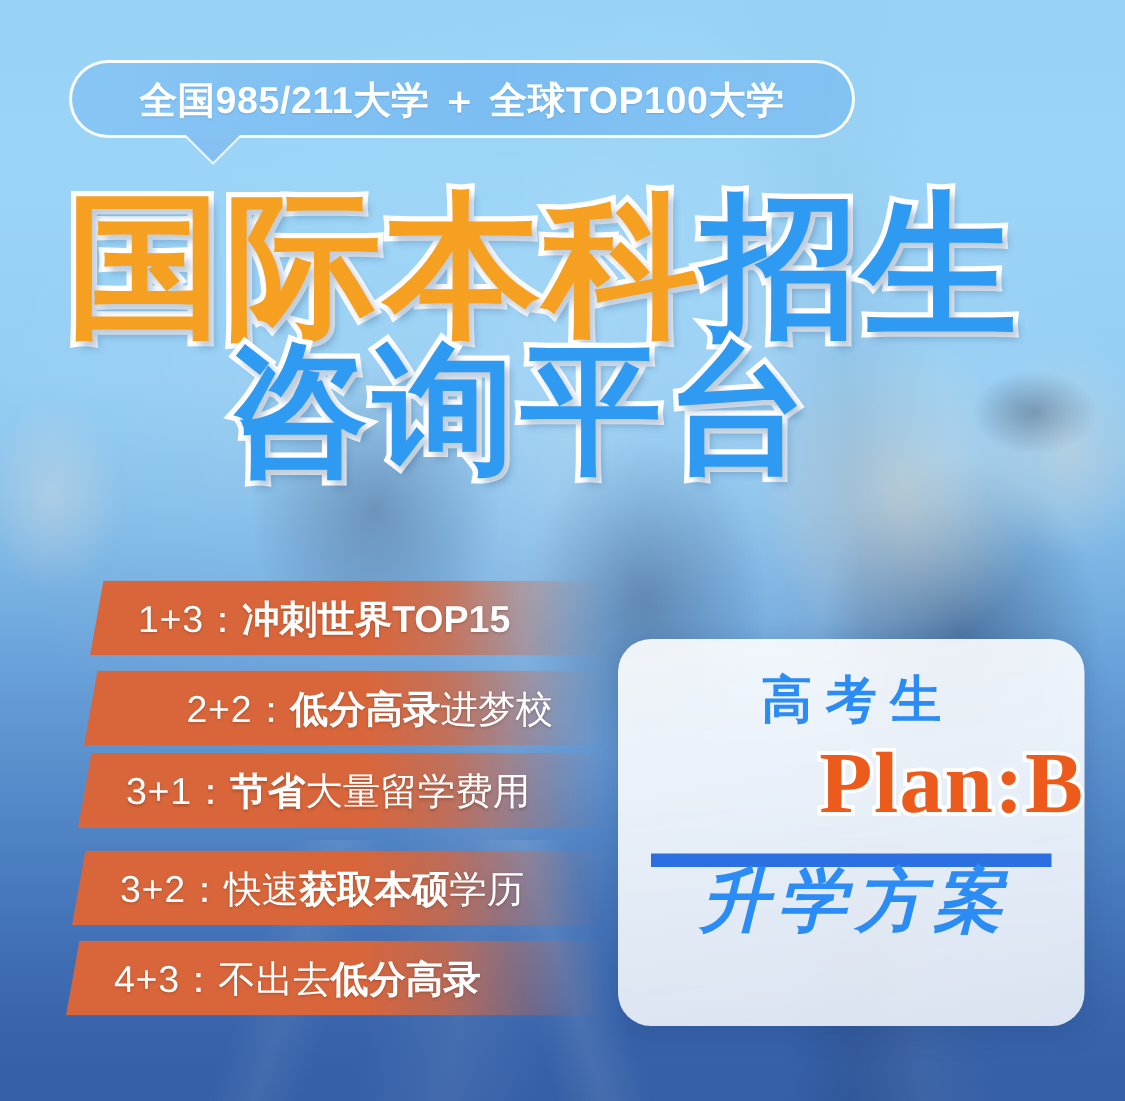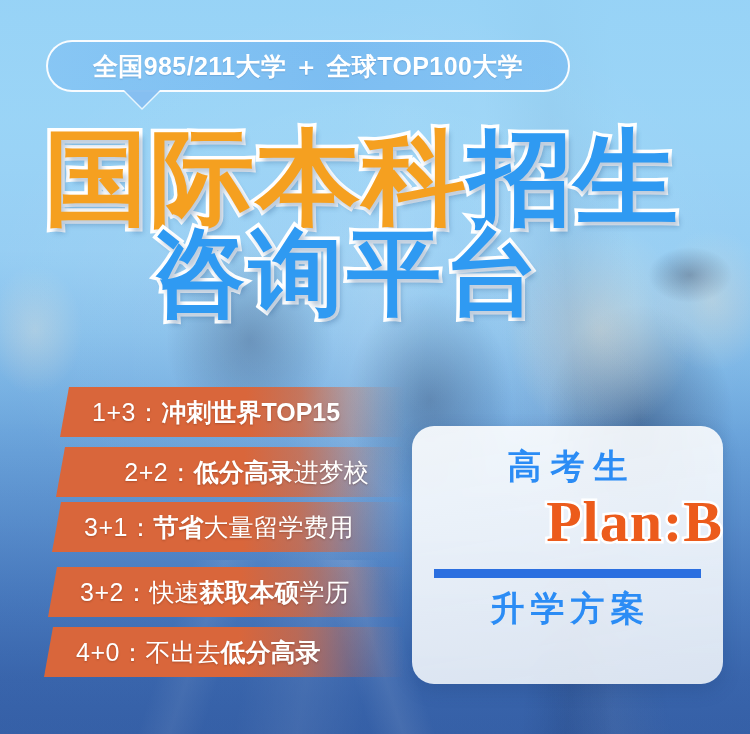--- a/index.html
+++ b/index.html
@@ -235,13 +235,14 @@
   }
   .plan-bottom {
     position: absolute;
-    left: 0; top: 160px; width: 100%;
+    left: 0; top: 144px; width: 100%;
     text-align: center;
     color: #2B8CF5;
-    font-size: 34px;
+    font-size: 46px;
     font-weight: bold;
     letter-spacing: 6px;
     text-indent: 6px;
+    font-style: italic;
   }
 </style>
 </head>

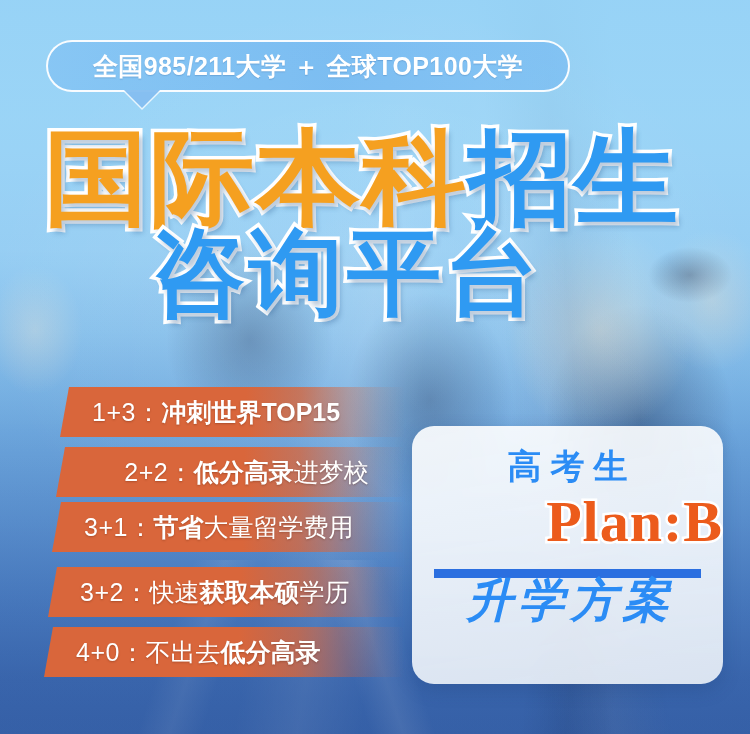--- a/index.html
+++ b/index.html
@@ -301,7 +301,7 @@
   <div class="bar" style="left:44px; top:627px; width:361px; clip-path: polygon(9px 0, 100% 0, 100% 100%, 0 100%);">
     <div class="bar-bg"></div>
     <div class="bar-label">
-      <span class="num">4+0：</span><span class="light">不出去</span><b>低分高录</b>
+      <span class="num">4+3：</span><span class="light">不出去</span><b>低分高录</b>
     </div>
   </div>
 

